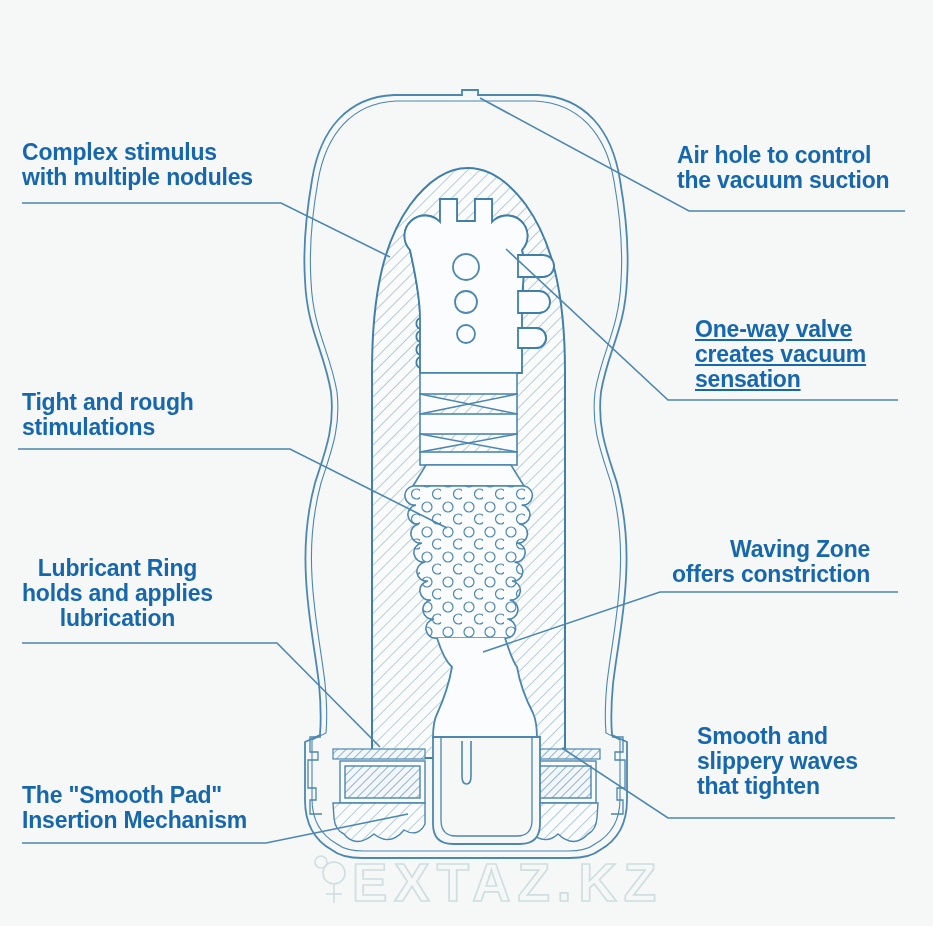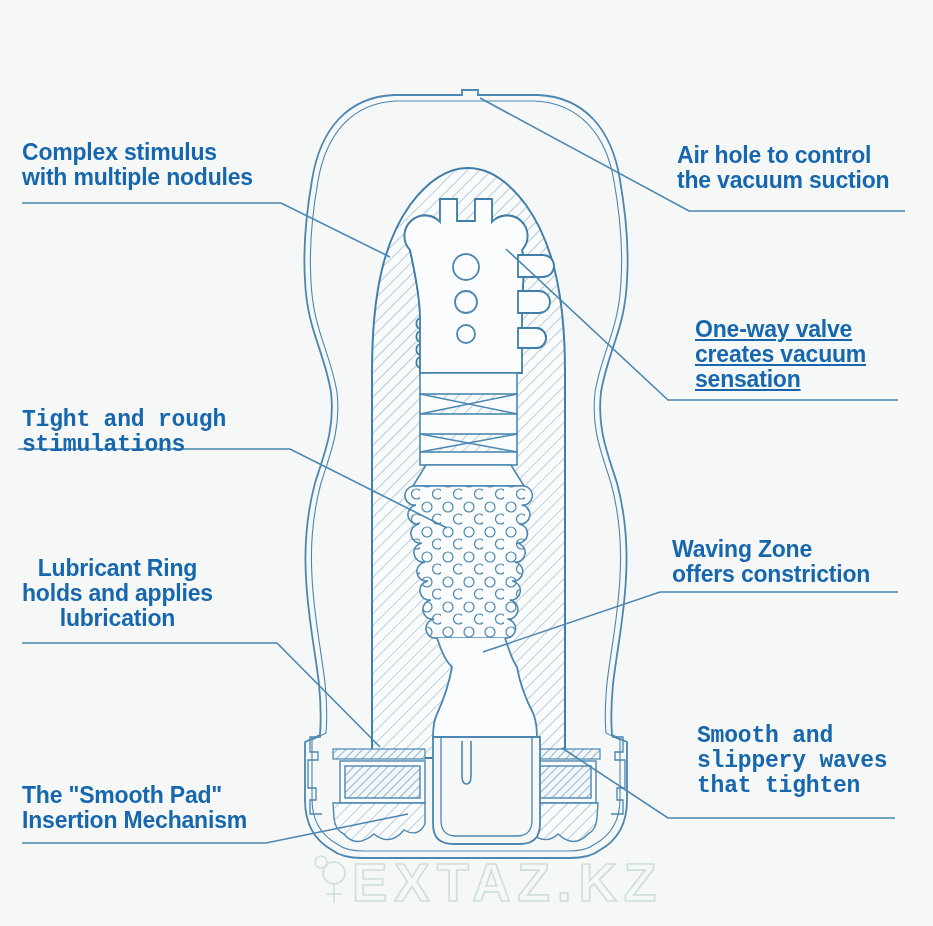--- a/index.html
+++ b/index.html
@@ -214,7 +214,7 @@
   <div class="lbl" style="left:695px; top:317px;text-decoration:underline;">One-way valve
 creates vacuum
 sensation</div>
-  <div class="lbl" style="left:22px;  top:408px;font-family:Liberation Mono, monospace;">Tight and rough
+  <div class="lbl" style="left:22px;  top:390px;">Tight and rough
 stimulations</div>
   <div class="lbl" style="left:22px;  top:556px;text-align:center;">Lubricant Ring
 holds and applies

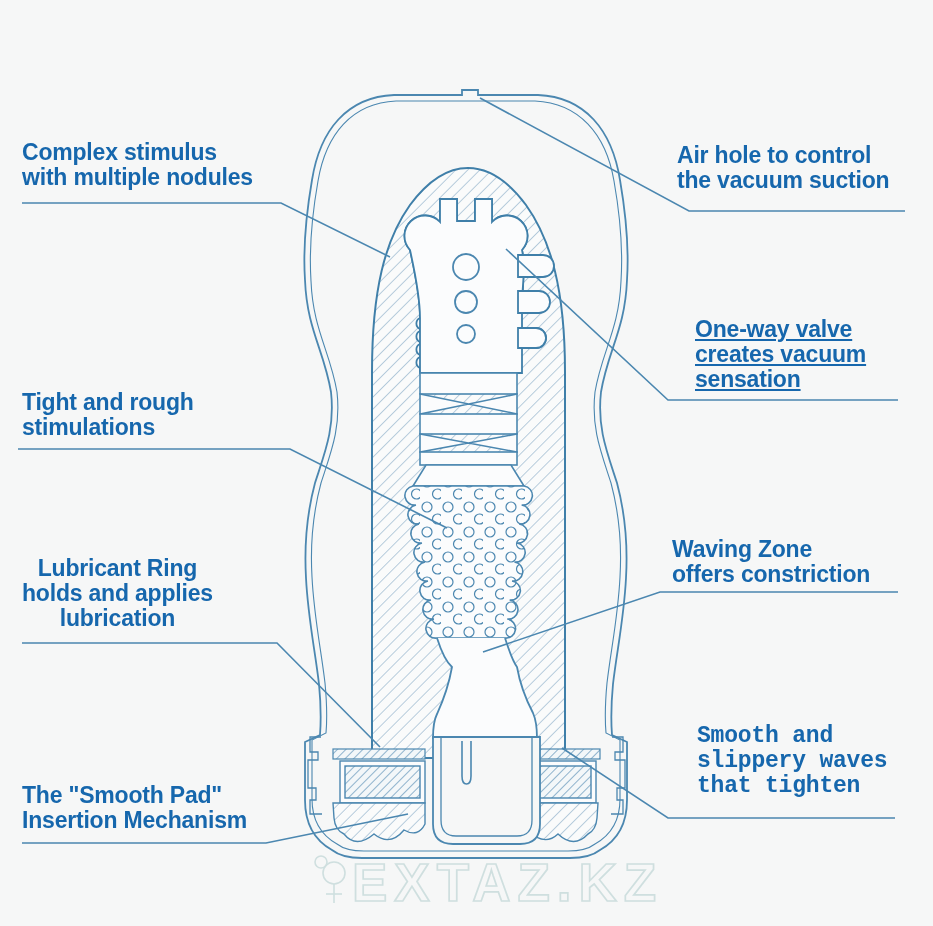--- a/index.html
+++ b/index.html
@@ -219,7 +219,7 @@
   <div class="lbl" style="left:22px;  top:556px;text-align:center;">Lubricant Ring
 holds and applies
 lubrication</div>
-  <div class="lbl" style="left:672px; top:537px;">Waving Zone
+  <div class="lbl" style="left:672px; top:537px;text-align:right;">Waving Zone
 offers constriction</div>
   <div class="lbl" style="left:22px;  top:783px;">The "Smooth Pad"
 Insertion Mechanism</div>

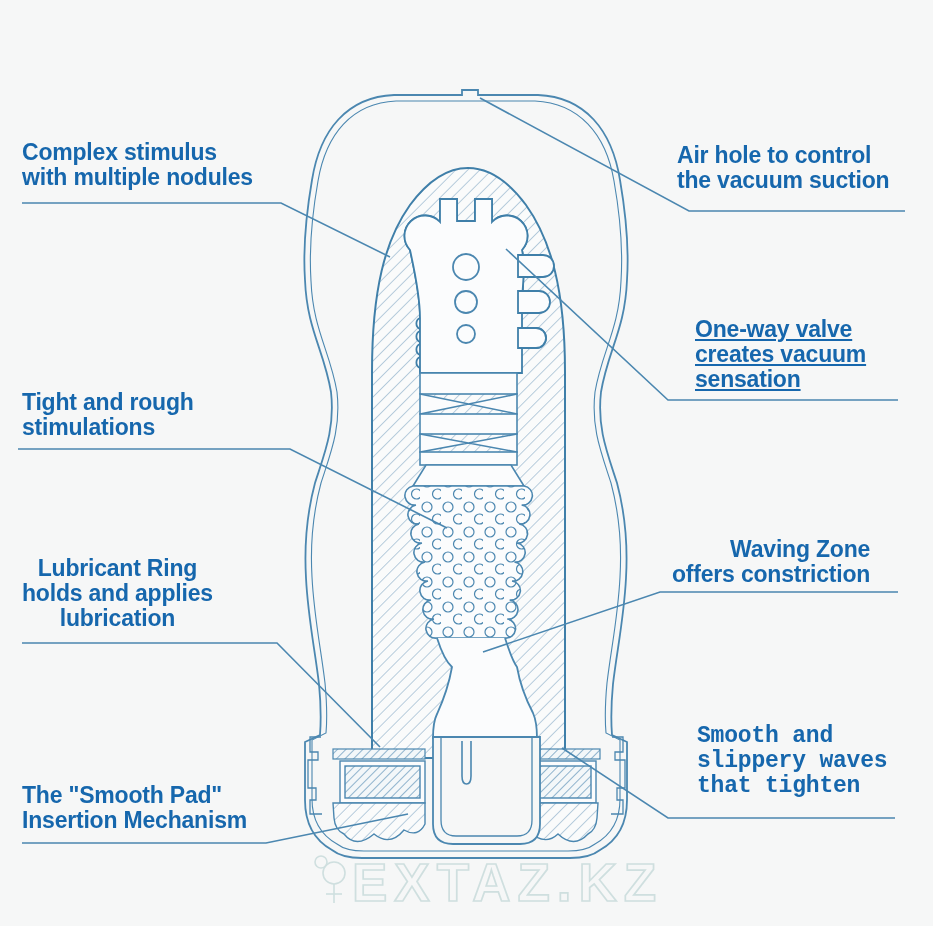--- a/index.html
+++ b/index.html
@@ -223,7 +223,7 @@
 offers constriction</div>
   <div class="lbl" style="left:22px;  top:783px;">The "Smooth Pad"
 Insertion Mechanism</div>
-  <div class="lbl" style="left:697px; top:724px;font-family:Liberation Mono, monospace;">Smooth and
+  <div class="lbl" style="left:697px; top:724px;">Smooth and
 slippery waves
 that tighten</div>
 

